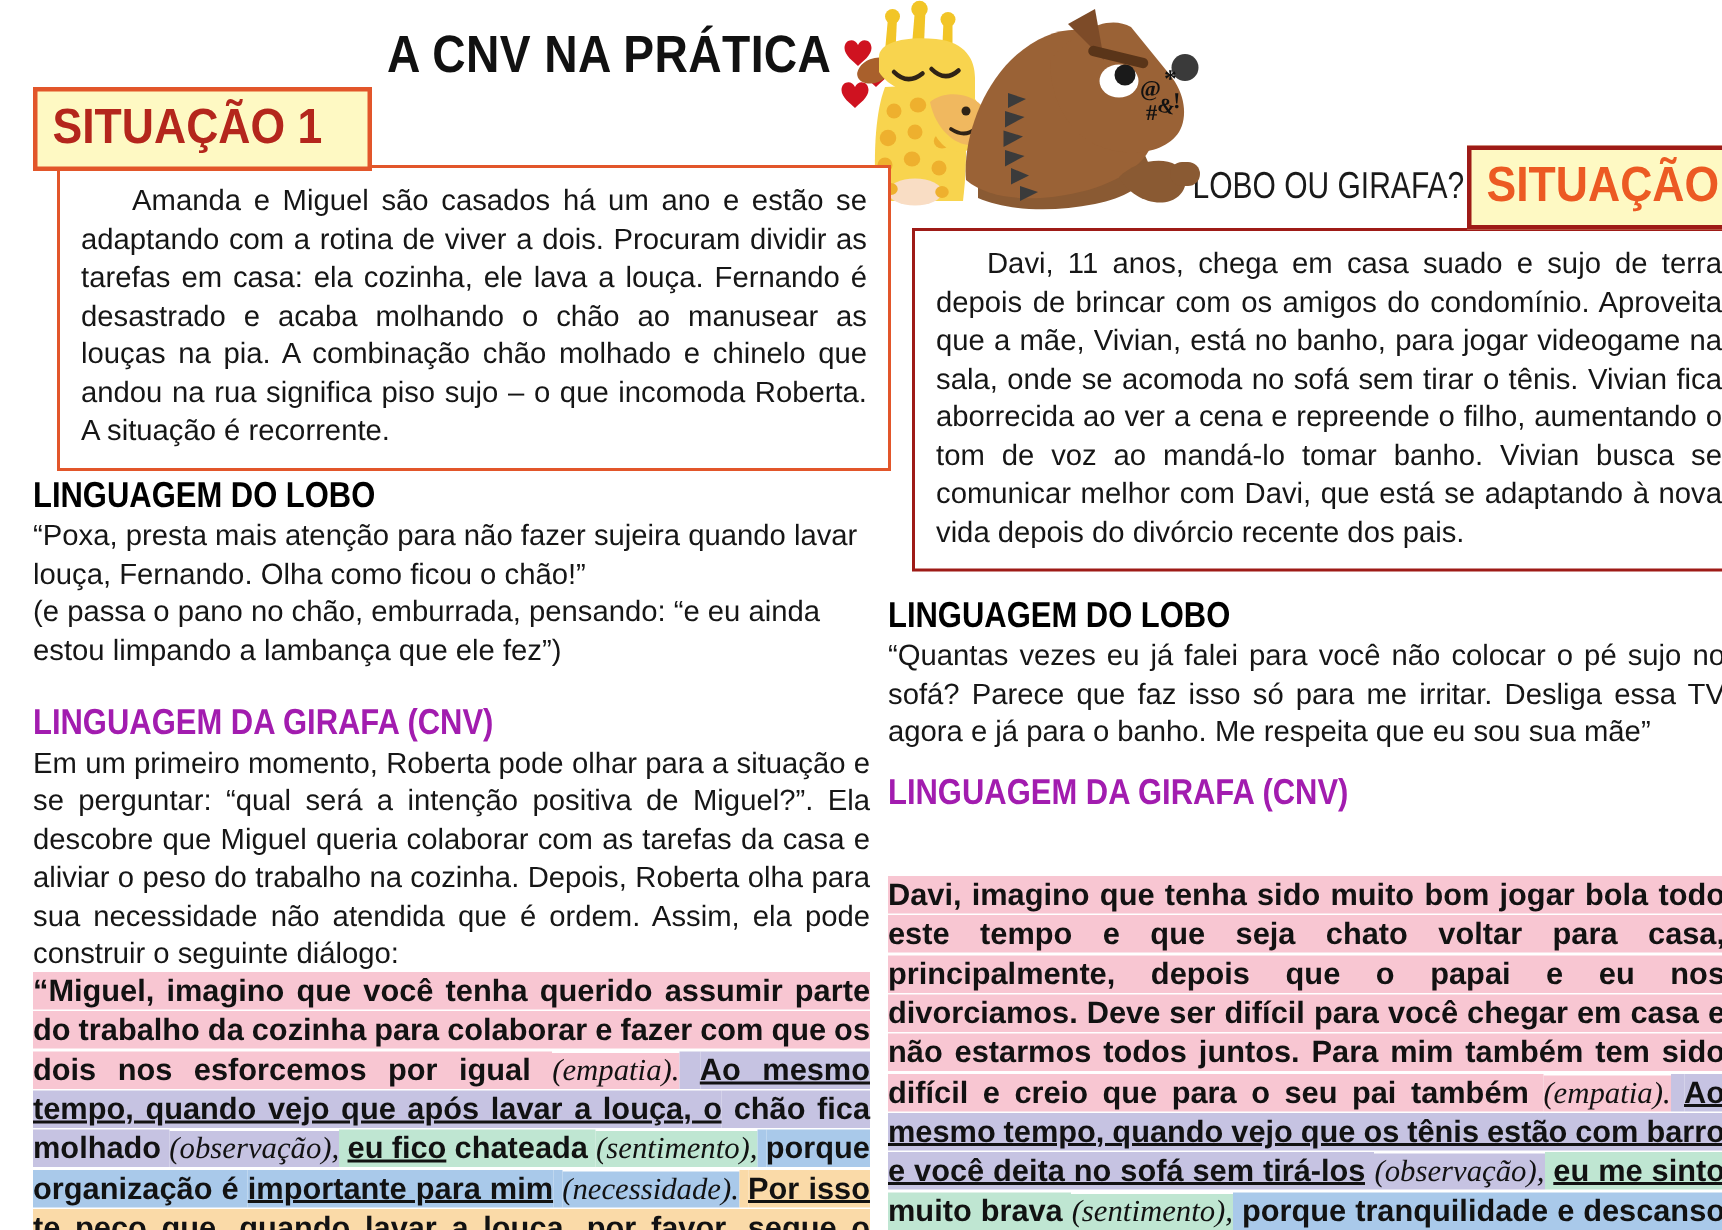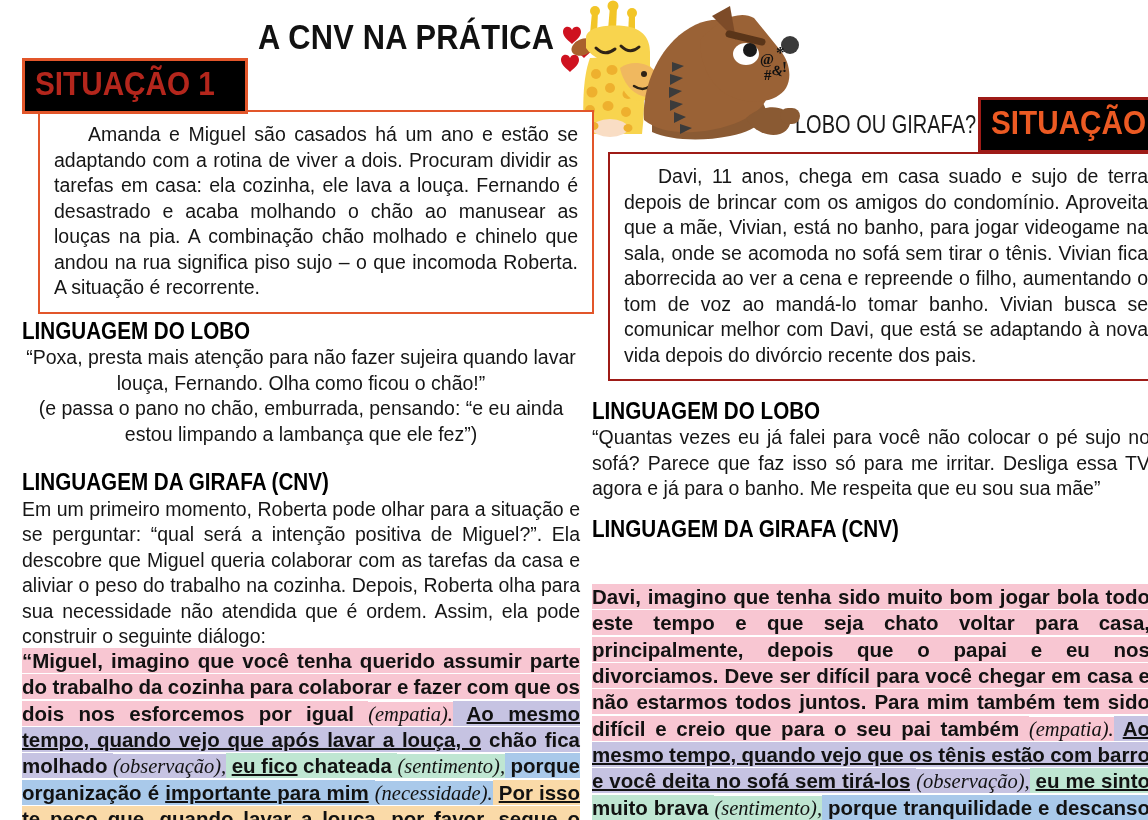--- a/index.html
+++ b/index.html
@@ -34,7 +34,7 @@
   
   .badge {
     position: absolute;
-    background: #000000;
+    background: #fef9c3;
     font-family: "Liberation Sans Narrow", "Liberation Sans", sans-serif;
     font-weight: 700; font-size: 33px;
     letter-spacing: 0px;

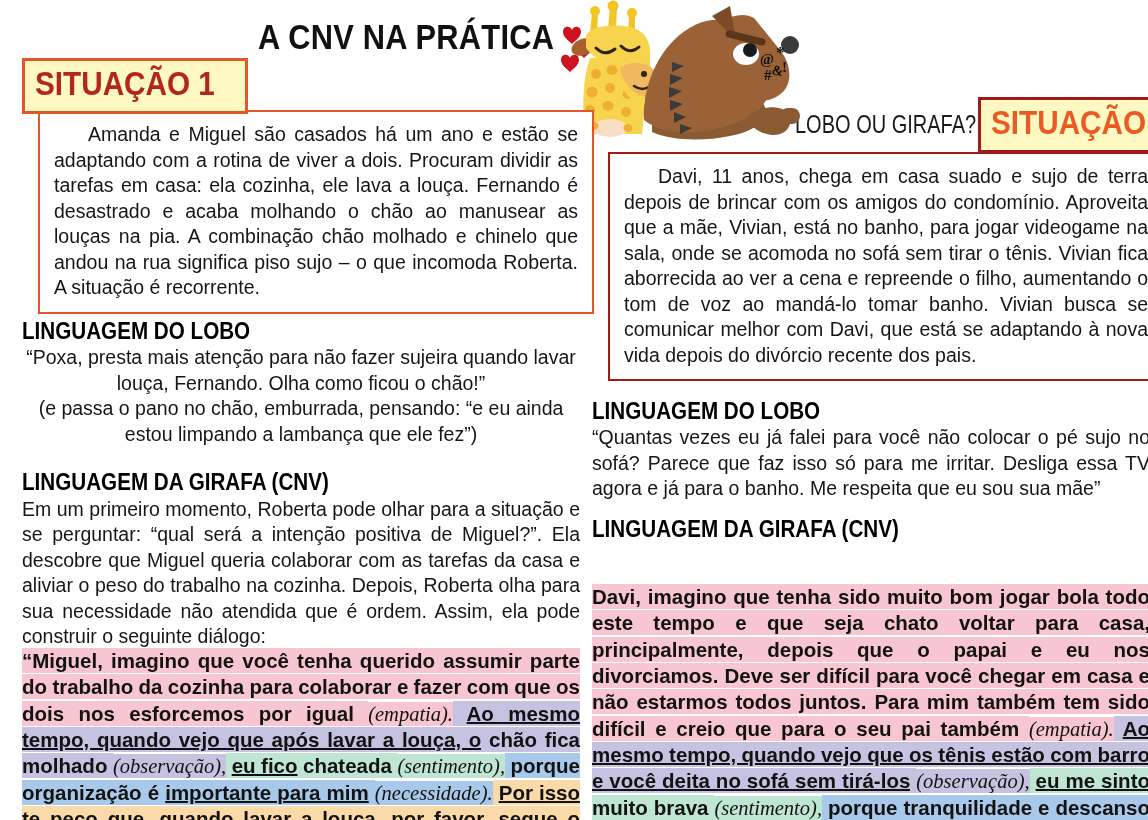--- a/index.html
+++ b/index.html
@@ -87,7 +87,7 @@
     font-size: 19.5px; line-height: 1.31;
     color: #161616; text-align: justify; text-justify: inter-word;
   }
-  .body-text.ragged { text-align: center; }
+  .body-text.ragged { text-align: left; }
   .gap { height: 22px; }
   .gap-sm { height: 14px; }
 

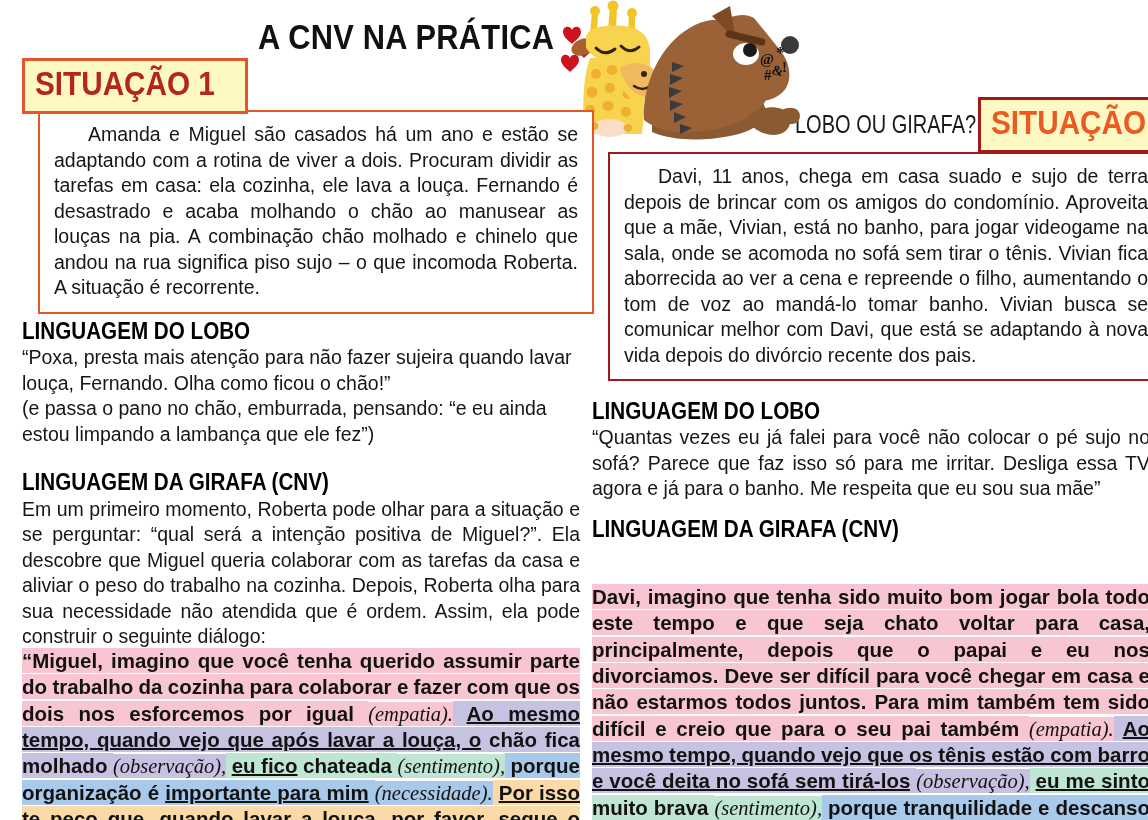--- a/index.html
+++ b/index.html
@@ -81,7 +81,7 @@
   }
   .section-head span { display:block; transform: scaleX(0.86); transform-origin: left center; }
   .head-lobo   { color: #000000; }
-  .head-girafa { color: #000000; }
+  .head-girafa { color: #a21caf; }
 
   .body-text {
     font-size: 19.5px; line-height: 1.31;

